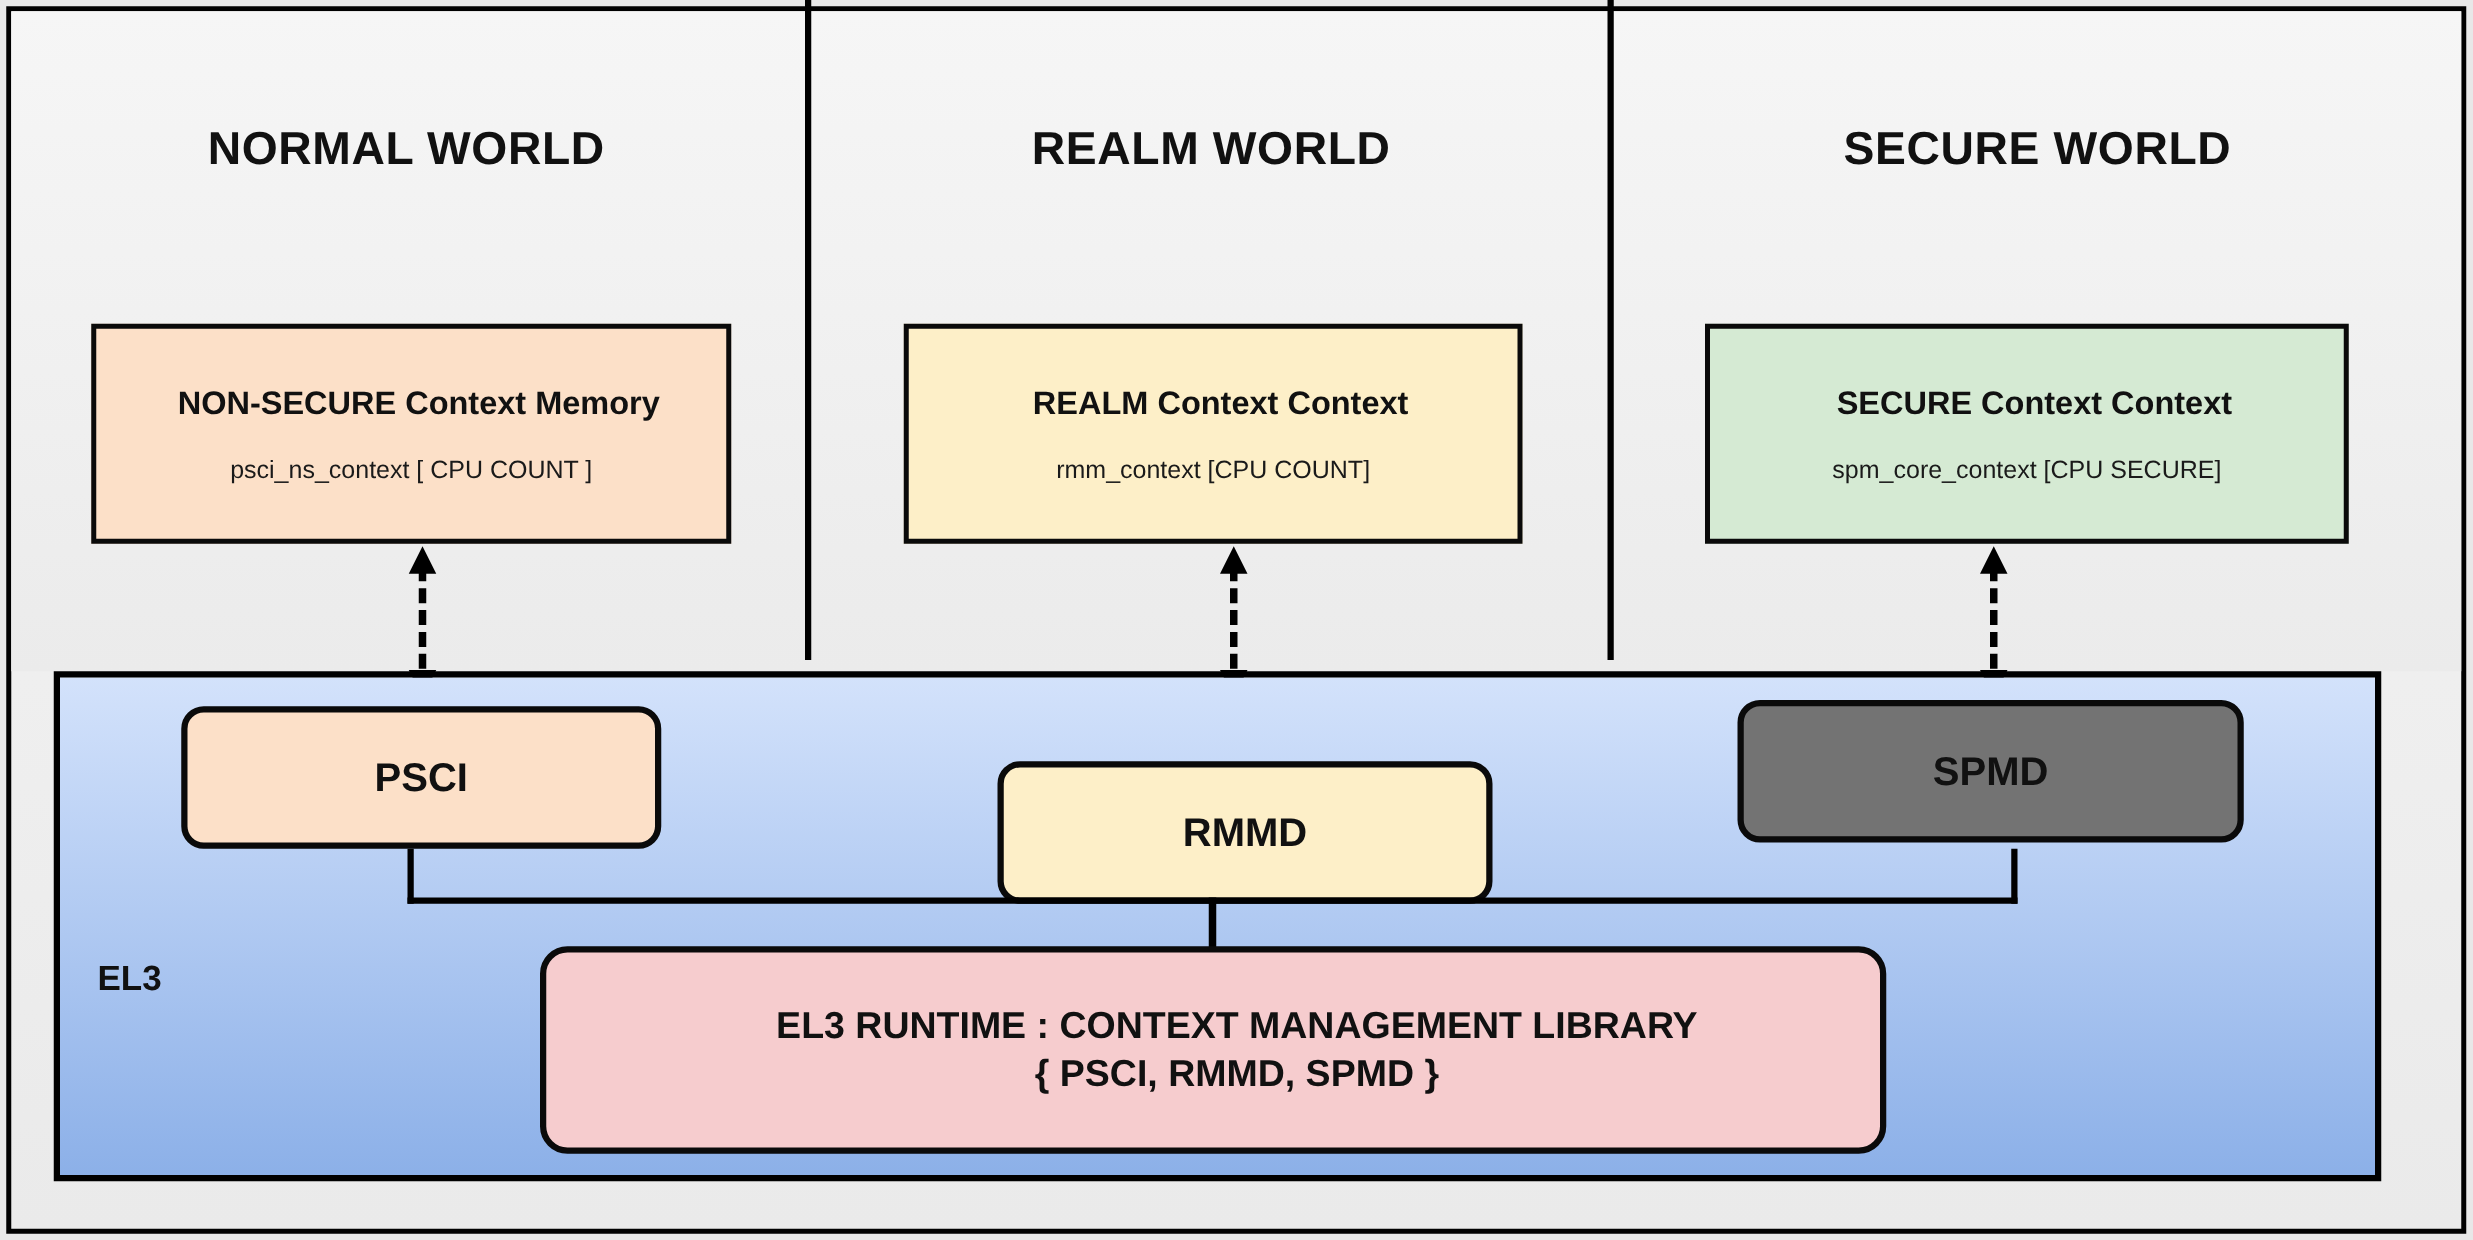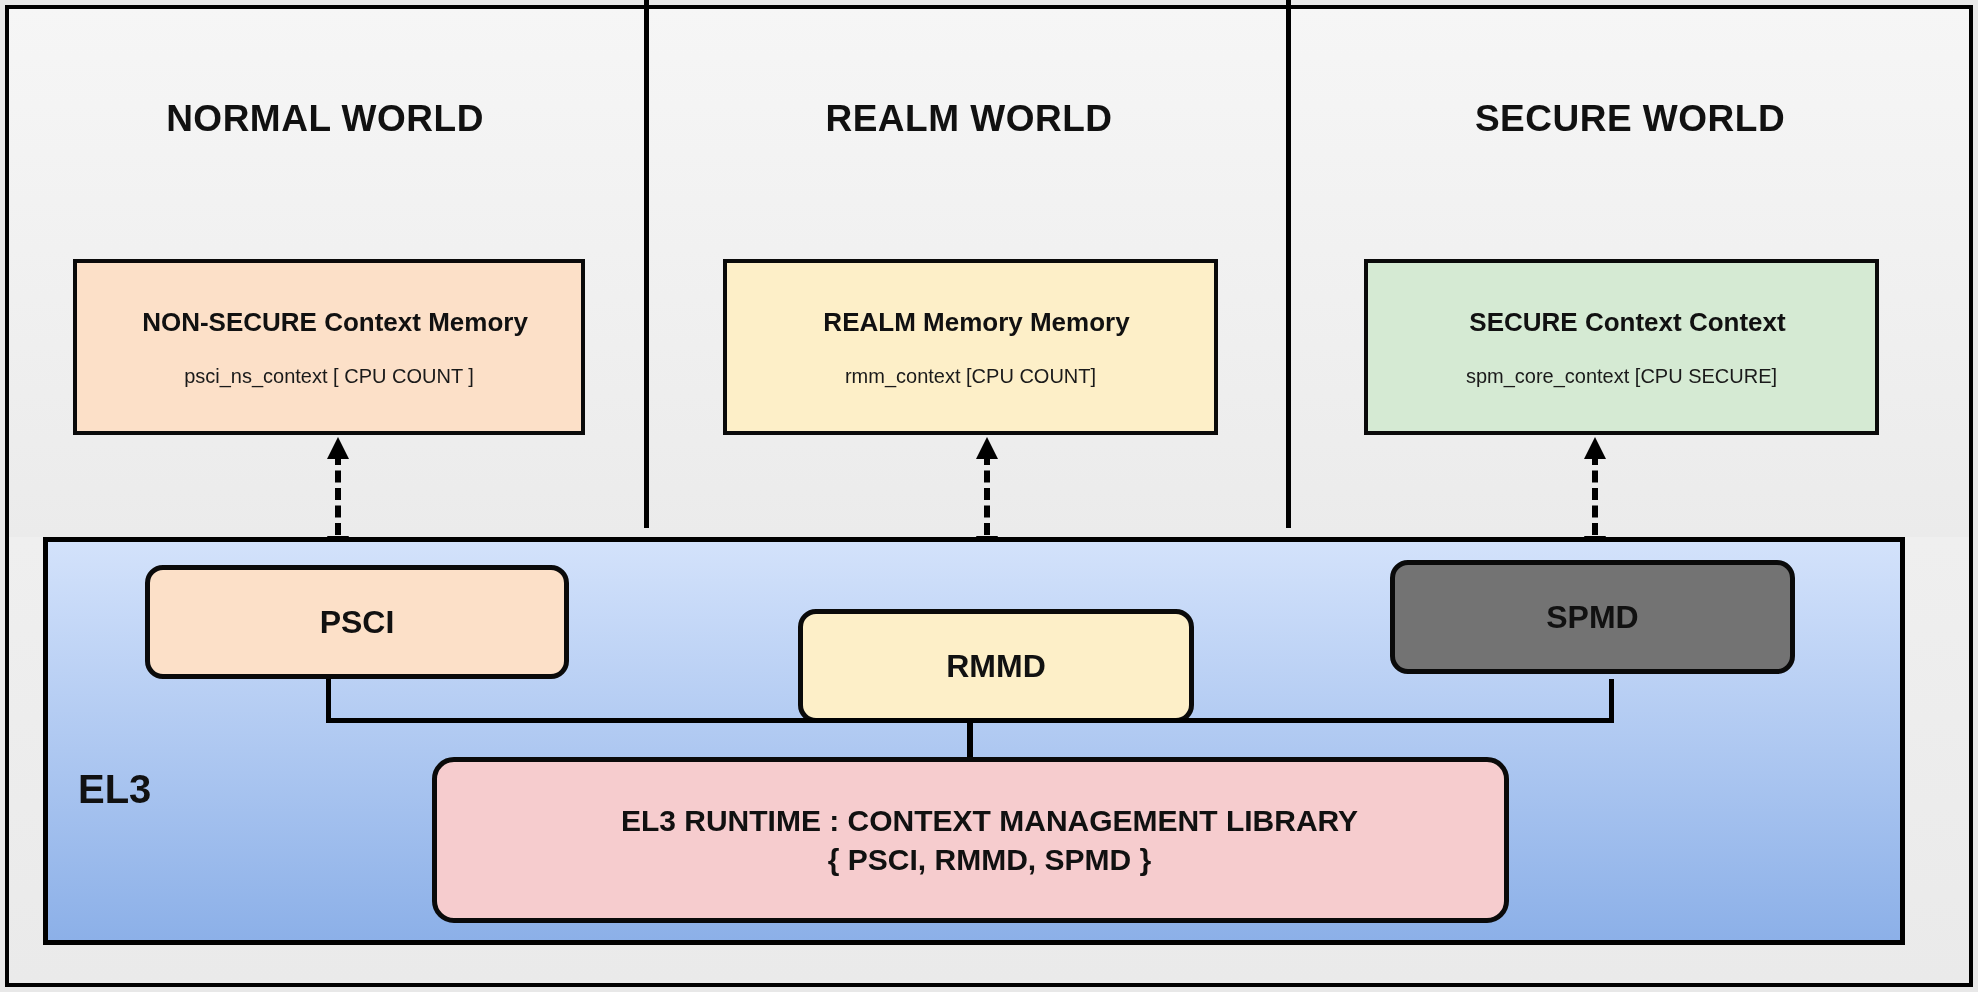--- a/index.html
+++ b/index.html
@@ -220,7 +220,7 @@
   </div>
 
   <div class="ctx-box" id="ctx-box-realm">
-    <div class="ctx-title">REALM Memory Memory</div>
+    <div class="ctx-title">REALM Context Context</div>
     <div class="ctx-sub">rmm_context [CPU COUNT]</div>
   </div>
 

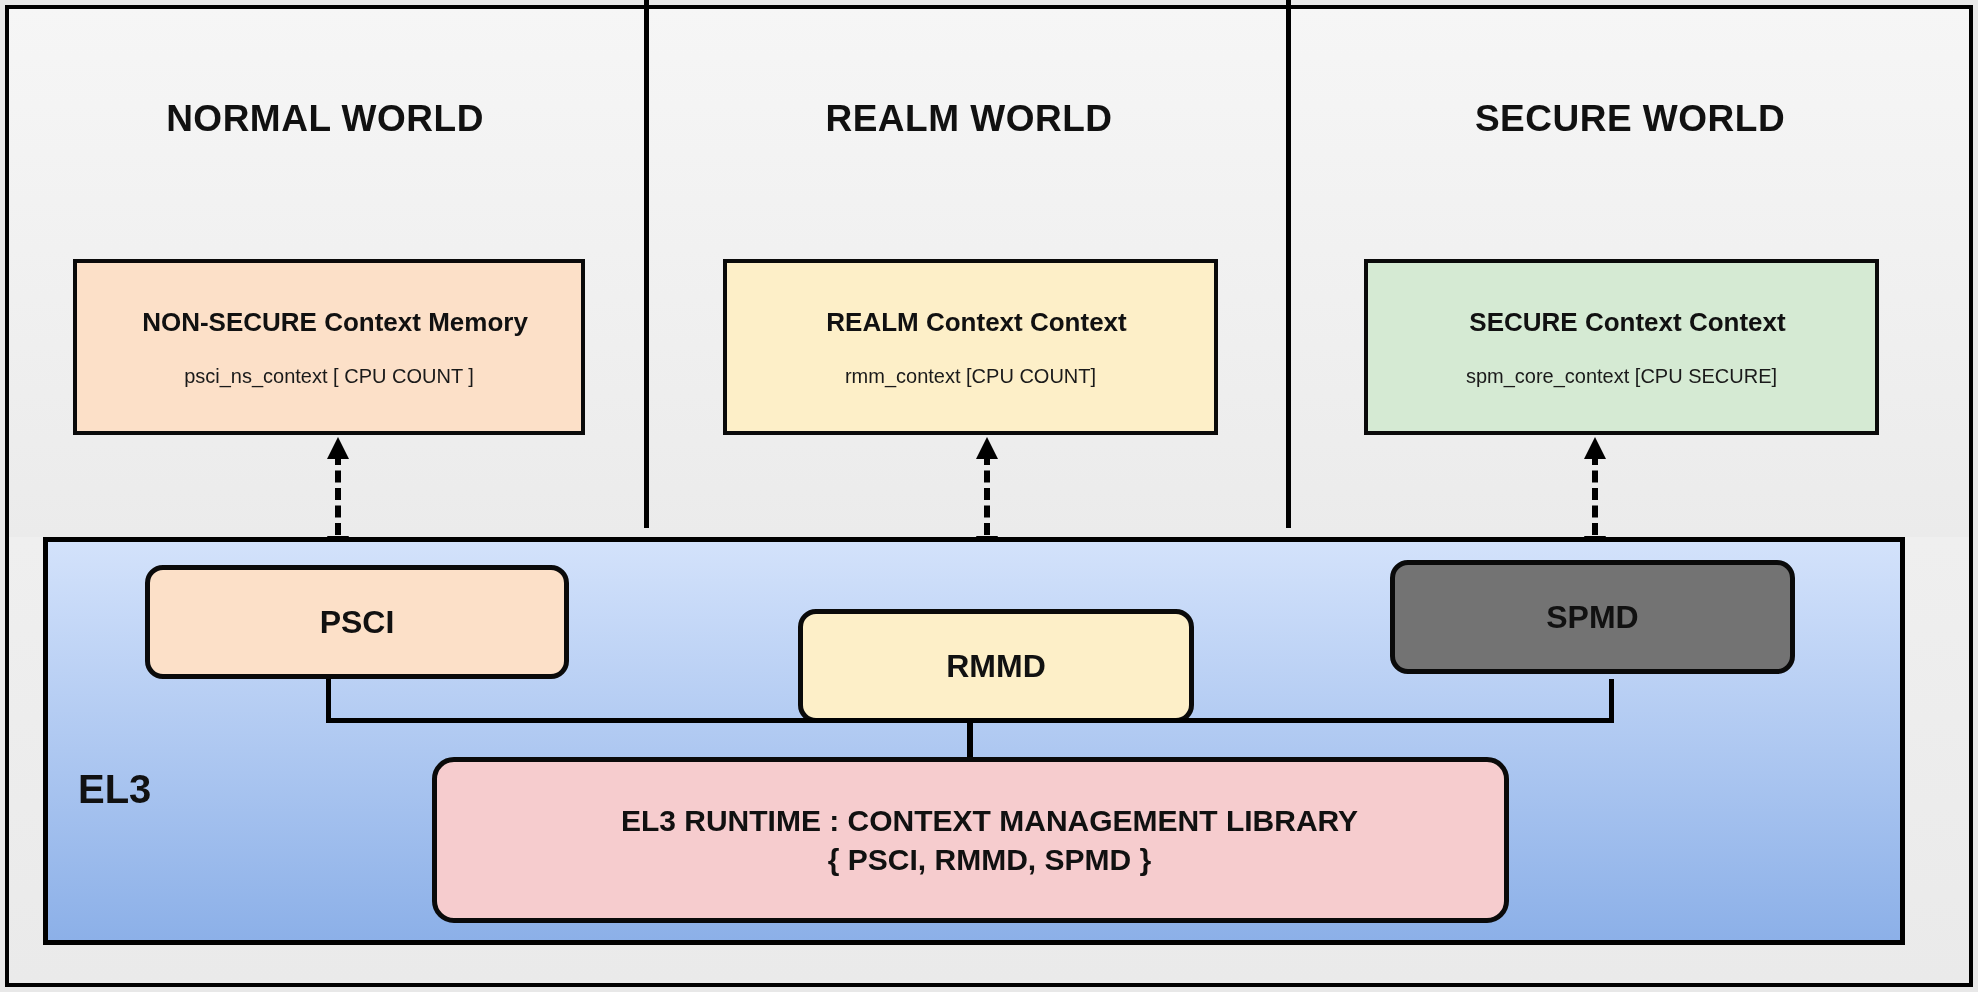--- a/index.html
+++ b/index.html
@@ -161,7 +161,7 @@
     font-weight: bold;
     color: #111111;
   }
-  #disp-psci { left: 145px;  top: 565px; width: 424px; height: 114px; background: #fce0c8; }
+  #disp-psci { left: 145px;  top: 565px; width: 384px; height: 114px; background: #fce0c8; }
   #disp-rmmd { left: 798px;  top: 565px; width: 396px; height: 114px; background: #fdefc8; margin-top: 44px; }
   #disp-spmd { left: 1390px; top: 560px; width: 405px; height: 114px; background: #737373; }
 

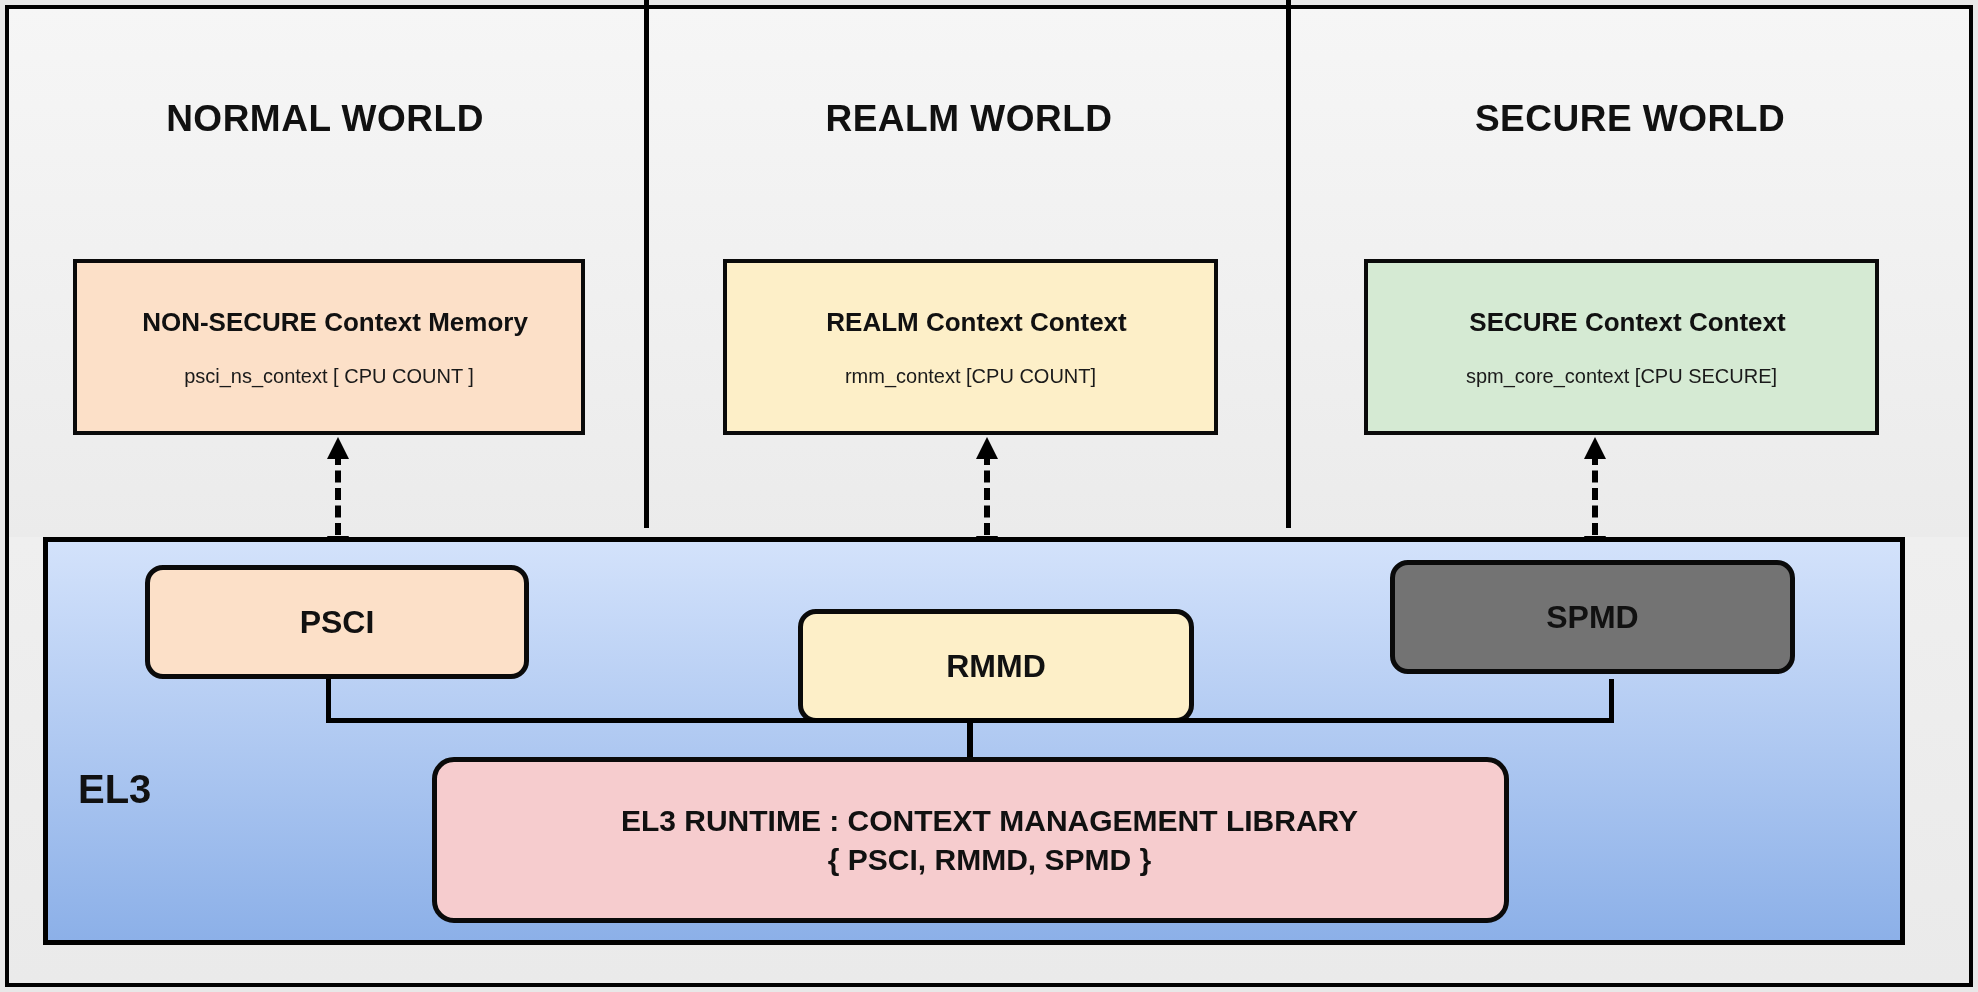--- a/index.html
+++ b/index.html
@@ -144,7 +144,7 @@
     position: absolute;
     left: 78px;
     top: 767px;
-    font-size: 40px;
+    font-size: 28px;
     font-weight: bold;
     color: #111111;
   }

